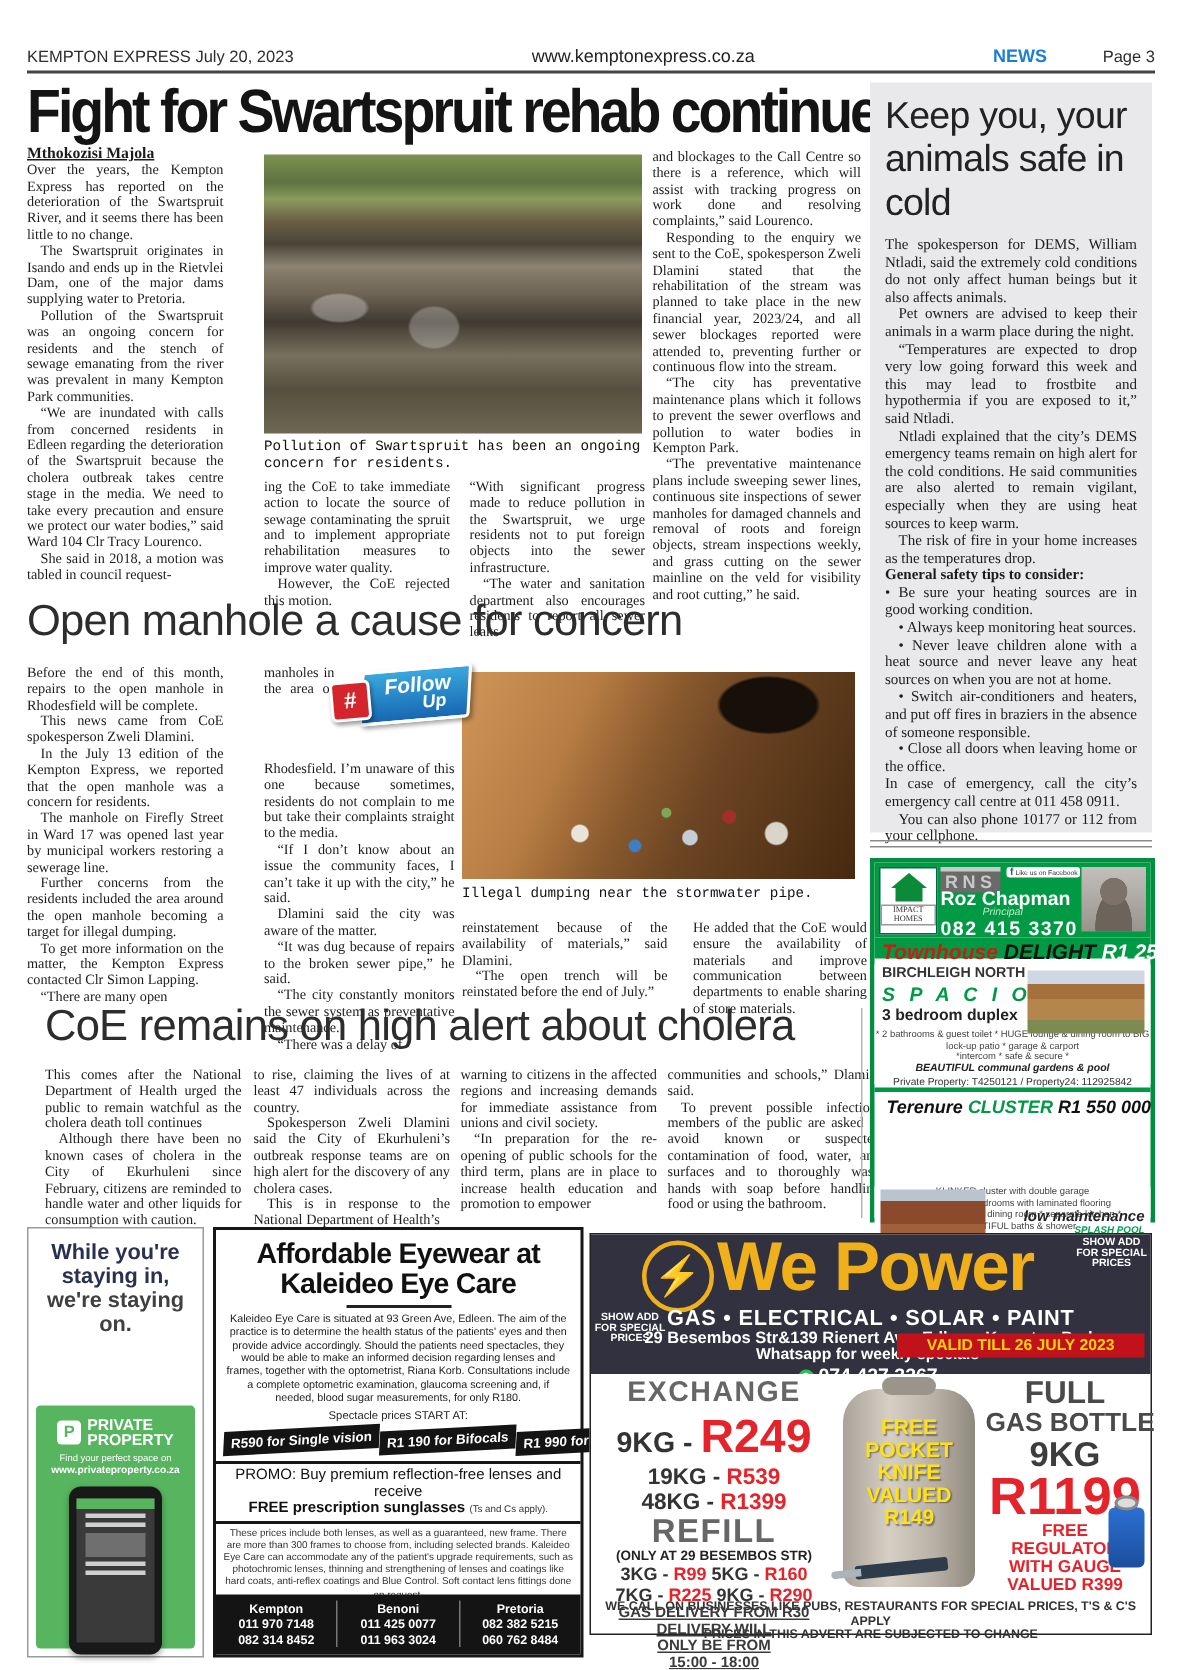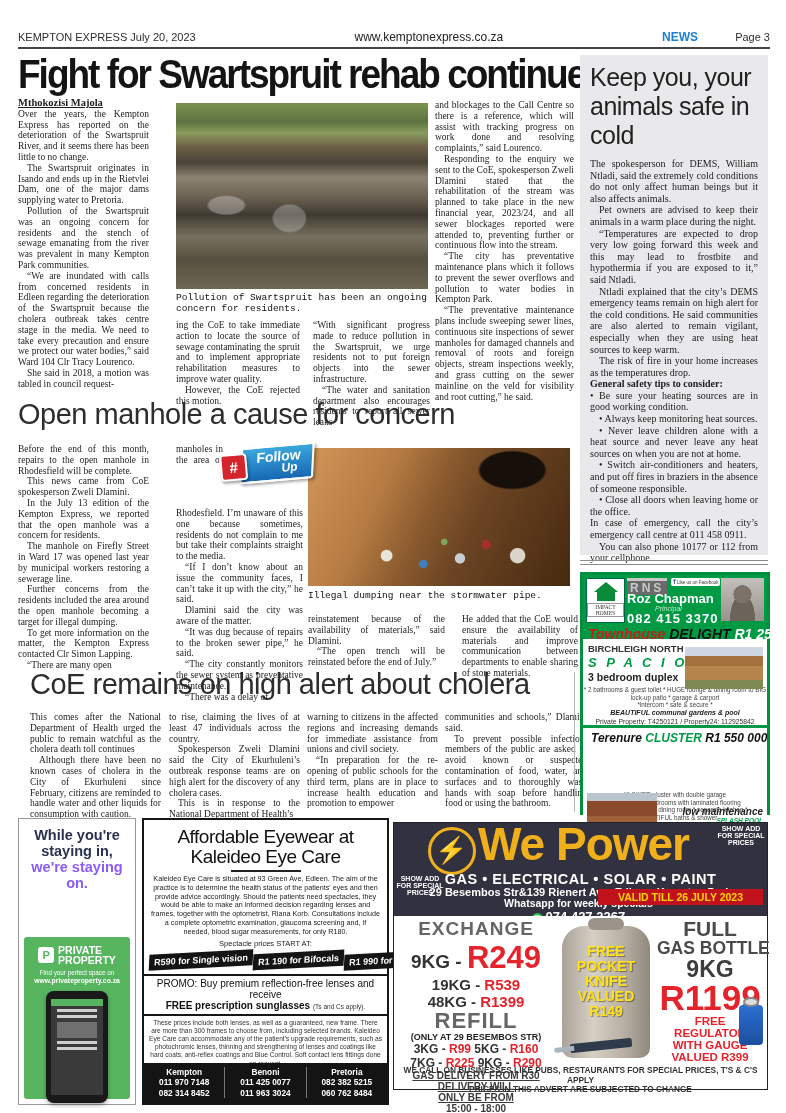--- a/index.html
+++ b/index.html
@@ -144,7 +144,7 @@
   
   .kal{position:absolute;left:142px;top:818px;width:247px;height:287px;border:2px solid #161616;
        box-sizing:border-box;background:#fff;font-family:"Liberation Sans",sans-serif;text-align:center;}
-  .kal-title{font-weight:normal;font-size:19px;line-height:20px;letter-spacing:-0.5px;color:#111;margin-top:7px;}
+  .kal-title{font-weight:bold;font-size:19px;line-height:20px;letter-spacing:-0.5px;color:#111;margin-top:7px;}
   .kal-rule{width:70px;border-top:2px solid #222;margin:3px auto;}
   .kal-body{font-size:7.2px;line-height:8.8px;color:#222;margin:2px 7px 0;}
   .kal-plabel{font-size:7.5px;color:#222;margin-top:2px;}

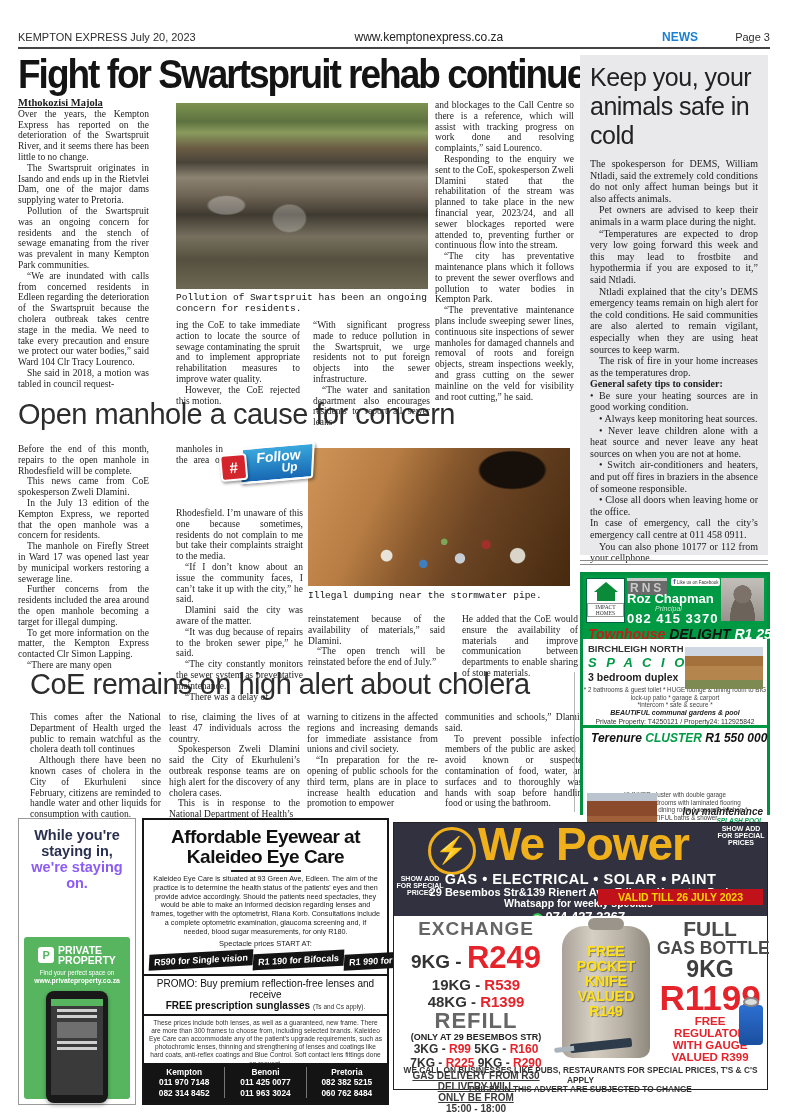--- a/index.html
+++ b/index.html
@@ -126,7 +126,7 @@
   .pp{position:absolute;left:18px;top:818px;width:118px;height:287px;border:1px solid #9a9a9a;
       box-sizing:border-box;background:#fff;font-family:"Liberation Sans",sans-serif;text-align:center;}
   .pp-l1{color:#2a3150;font-weight:bold;font-size:14.5px;line-height:16px;margin:8px 8px 0 8px;}
-  .pp-l2{color:#8b5cf6;font-weight:bold;font-size:14.5px;line-height:16px;margin:0 8px;}
+  .pp-l2{color:#404040;font-weight:bold;font-size:14.5px;line-height:16px;margin:0 8px;}
   .pp-green{position:absolute;left:5px;right:5px;top:118px;bottom:5px;background:#57b560;border-radius:3px;}
   .pp-logo{display:flex;align-items:center;justify-content:center;gap:4px;margin-top:8px;}
   .pp-mark{width:16px;height:16px;background:#fff;border-radius:3px;color:#57b560;font-weight:bold;

